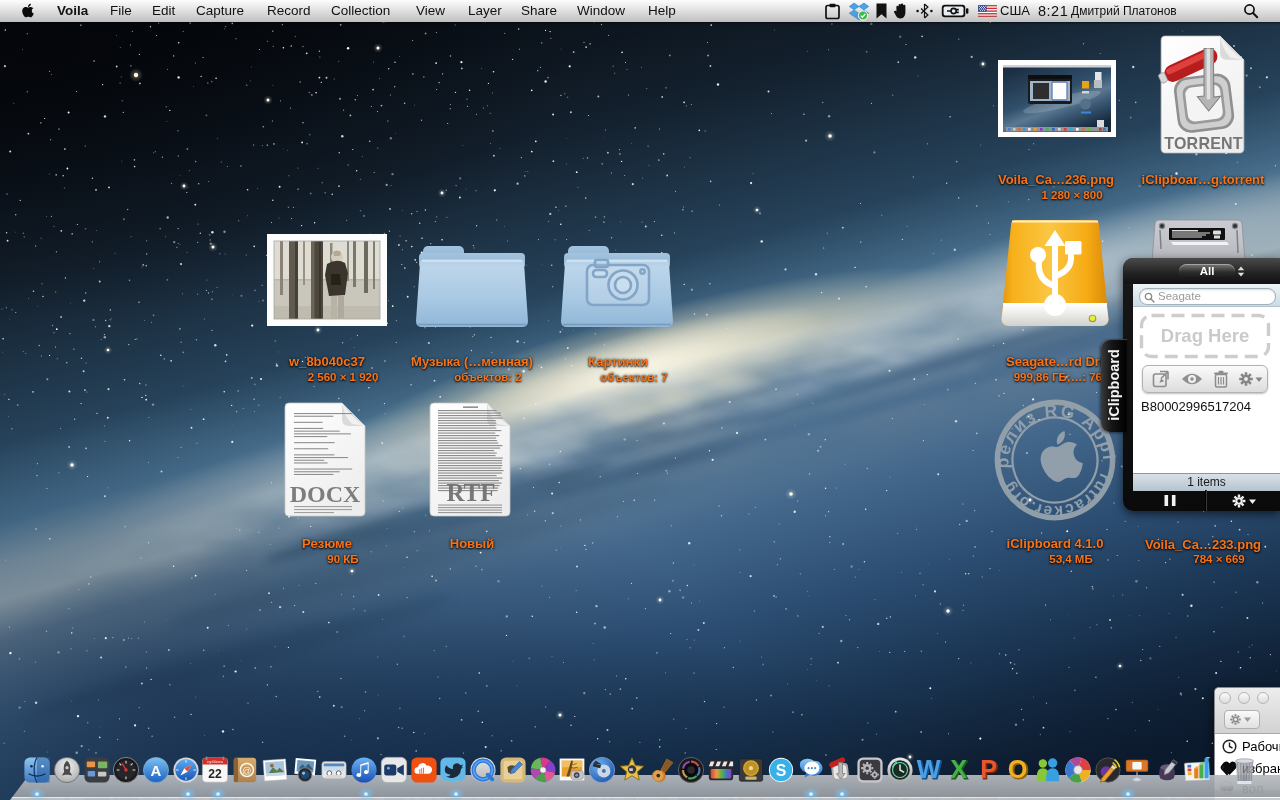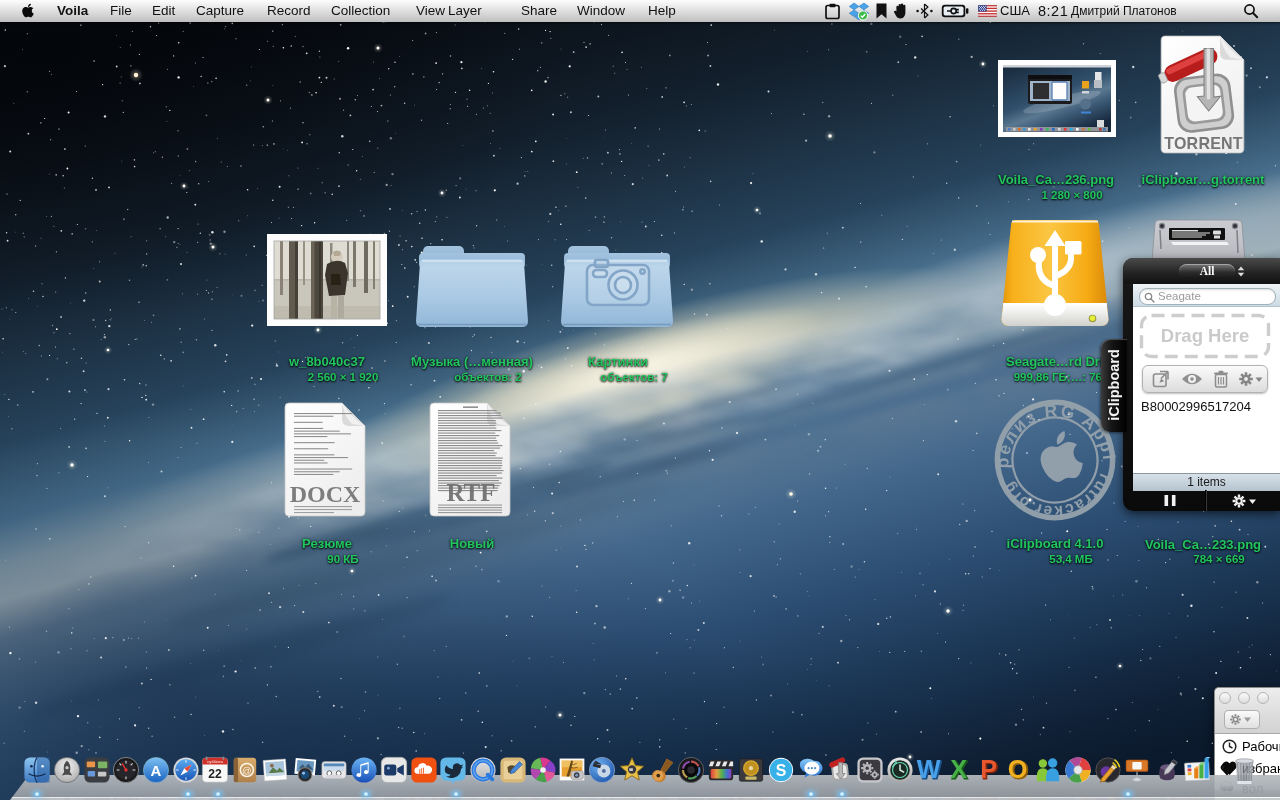--- a/index.html
+++ b/index.html
@@ -1643,7 +1643,7 @@
     <div class="mi" style="left:267px;">Record</div>
     <div class="mi" style="left:331px;">Collection</div>
     <div class="mi" style="left:416px;">View</div>
-    <div class="mi" style="left:448px;">Layer</div>
+    <div class="mi" style="left:468px;">Layer</div>
     <div class="mi" style="left:521px;">Share</div>
     <div class="mi" style="left:577px;">Window</div>
     <div class="mi" style="left:648px;">Help</div>

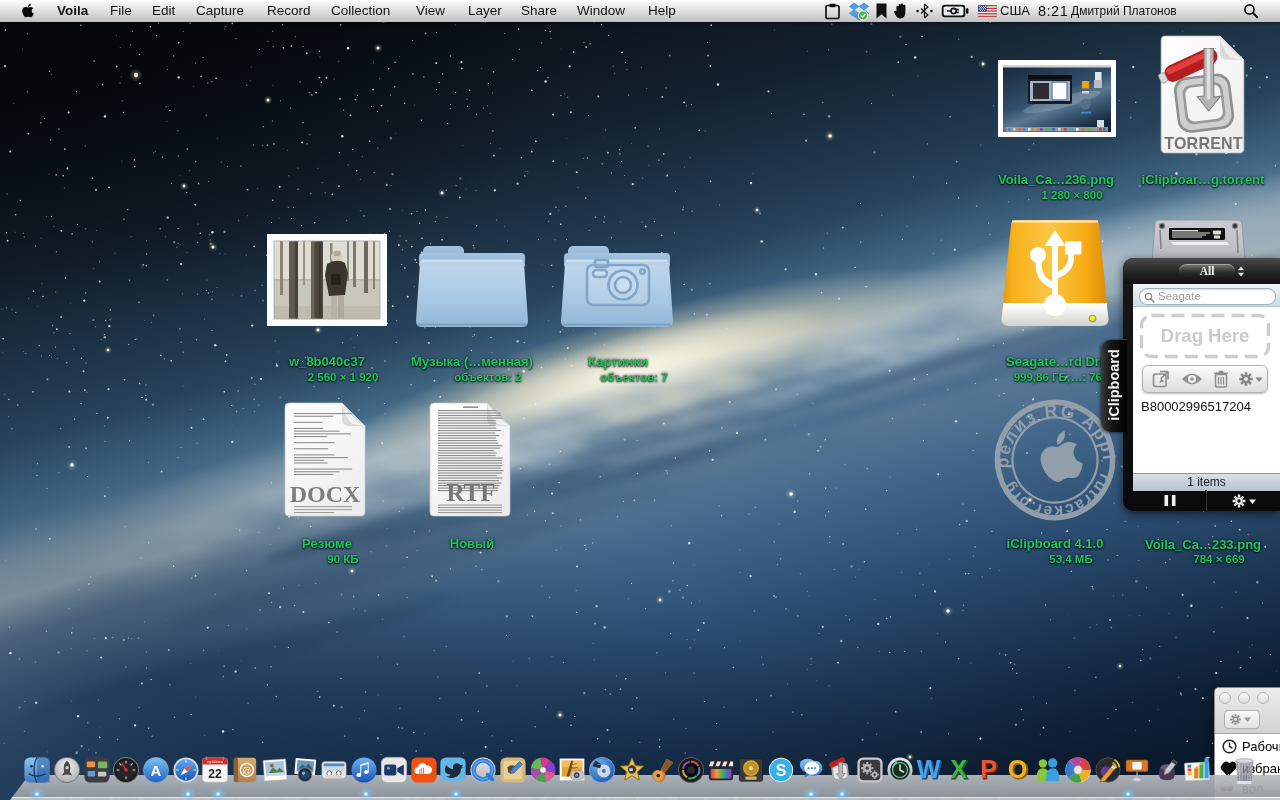--- a/index.html
+++ b/index.html
@@ -4,7 +4,7 @@
 html,body{margin:0;padding:0;width:1280px;height:800px;overflow:hidden;background:#0d1824;}
 body{font-family:"Liberation Sans",sans-serif;position:relative;}
 .abs{position:absolute;}
-.lbl{position:absolute;transform:translateX(-50%);white-space:nowrap;color:#22c55e;
+.lbl{position:absolute;transform:translateX(-50%);white-space:nowrap;color:#f97316;
  font-weight:bold;font-size:13px;text-shadow:0 1px 2px rgba(0,0,0,.95),0 0 3px rgba(0,0,0,.6);}
 .sub{font-size:11.5px;margin-left:16px;}
 #menubar{position:absolute;left:0;top:0;width:1280px;height:22px;

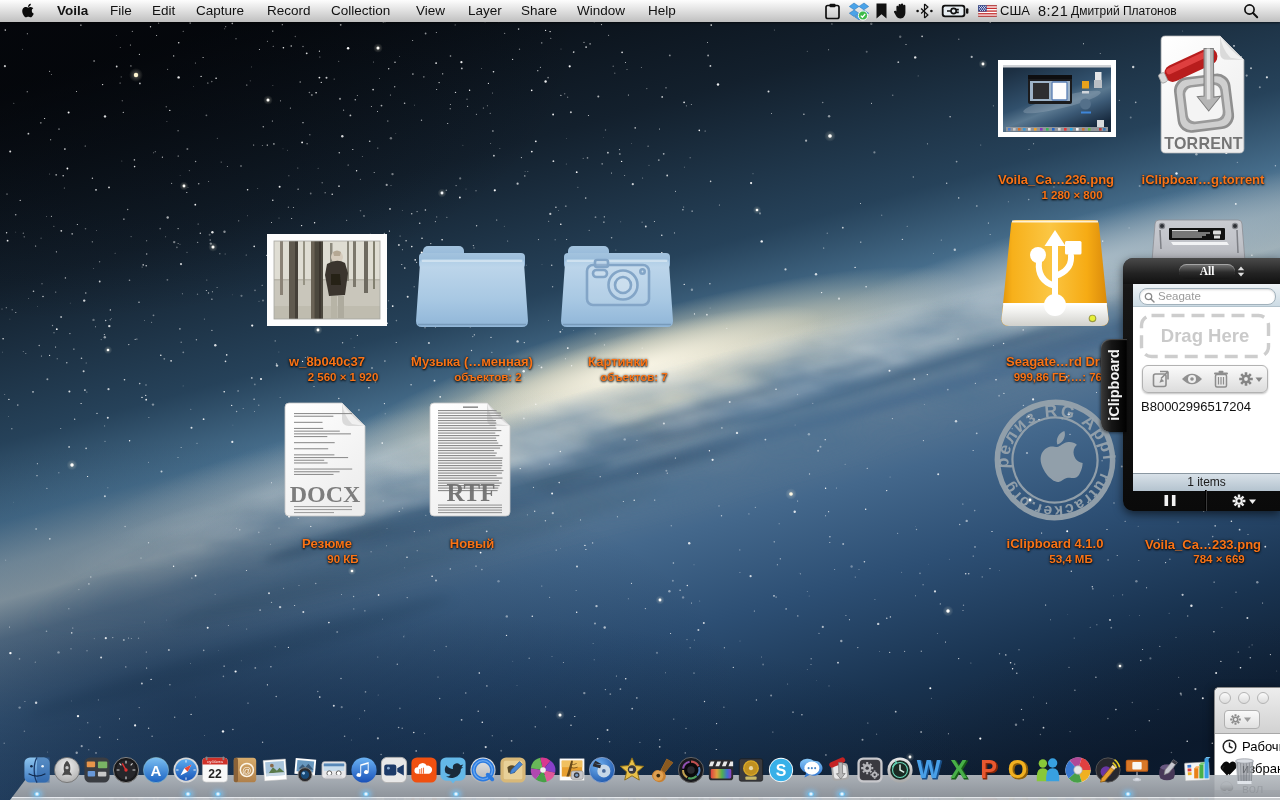--- a/index.html
+++ b/index.html
@@ -3059,7 +3059,7 @@
  background:linear-gradient(#2e2e2e,#161616 12%,#0a0a0a);border-radius:10px 0 0 10px;
  box-shadow:0 3px 10px rgba(0,0,0,0.6);"></div>
 <div class="abs" style="z-index:32;left:1123px;top:258px;width:157px;height:26px;
- background:linear-gradient(#4a4a4a,#222 60%,#111);border-radius:10px 0 0 0;font-family:Liberation Serif, serif;">
+ background:linear-gradient(#4a4a4a,#222 60%,#111);border-radius:10px 0 0 0;">
  <div style="position:absolute;left:56px;top:6px;width:56px;height:15px;border-radius:8px;
   background:linear-gradient(#7a7a7a,#2c2c2c 55%,#161616);box-shadow:inset 0 1px 0 rgba(255,255,255,0.35);
   color:#fff;font-size:11.5px;font-weight:bold;text-align:center;line-height:15px;">All</div>

